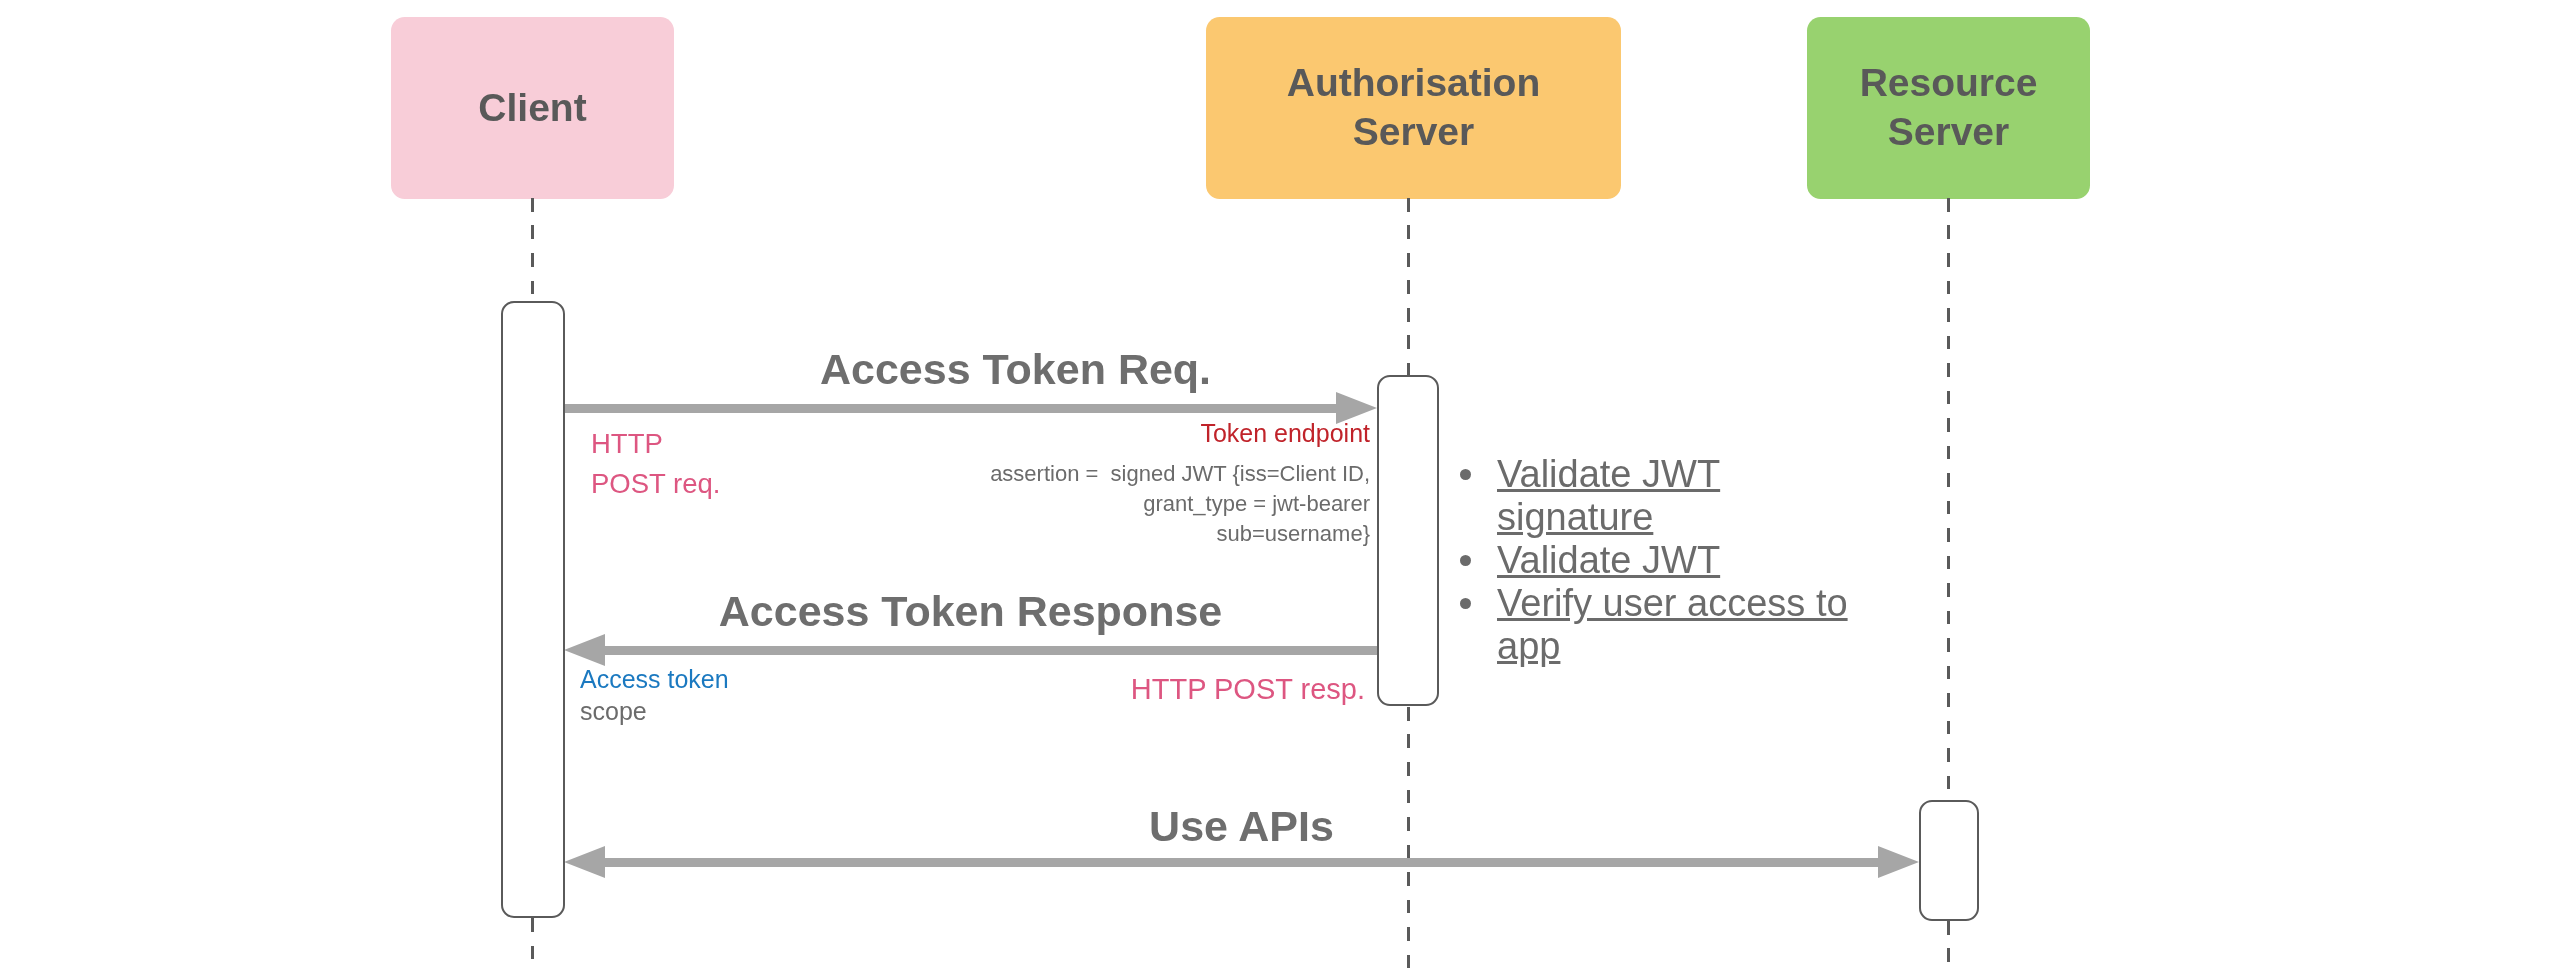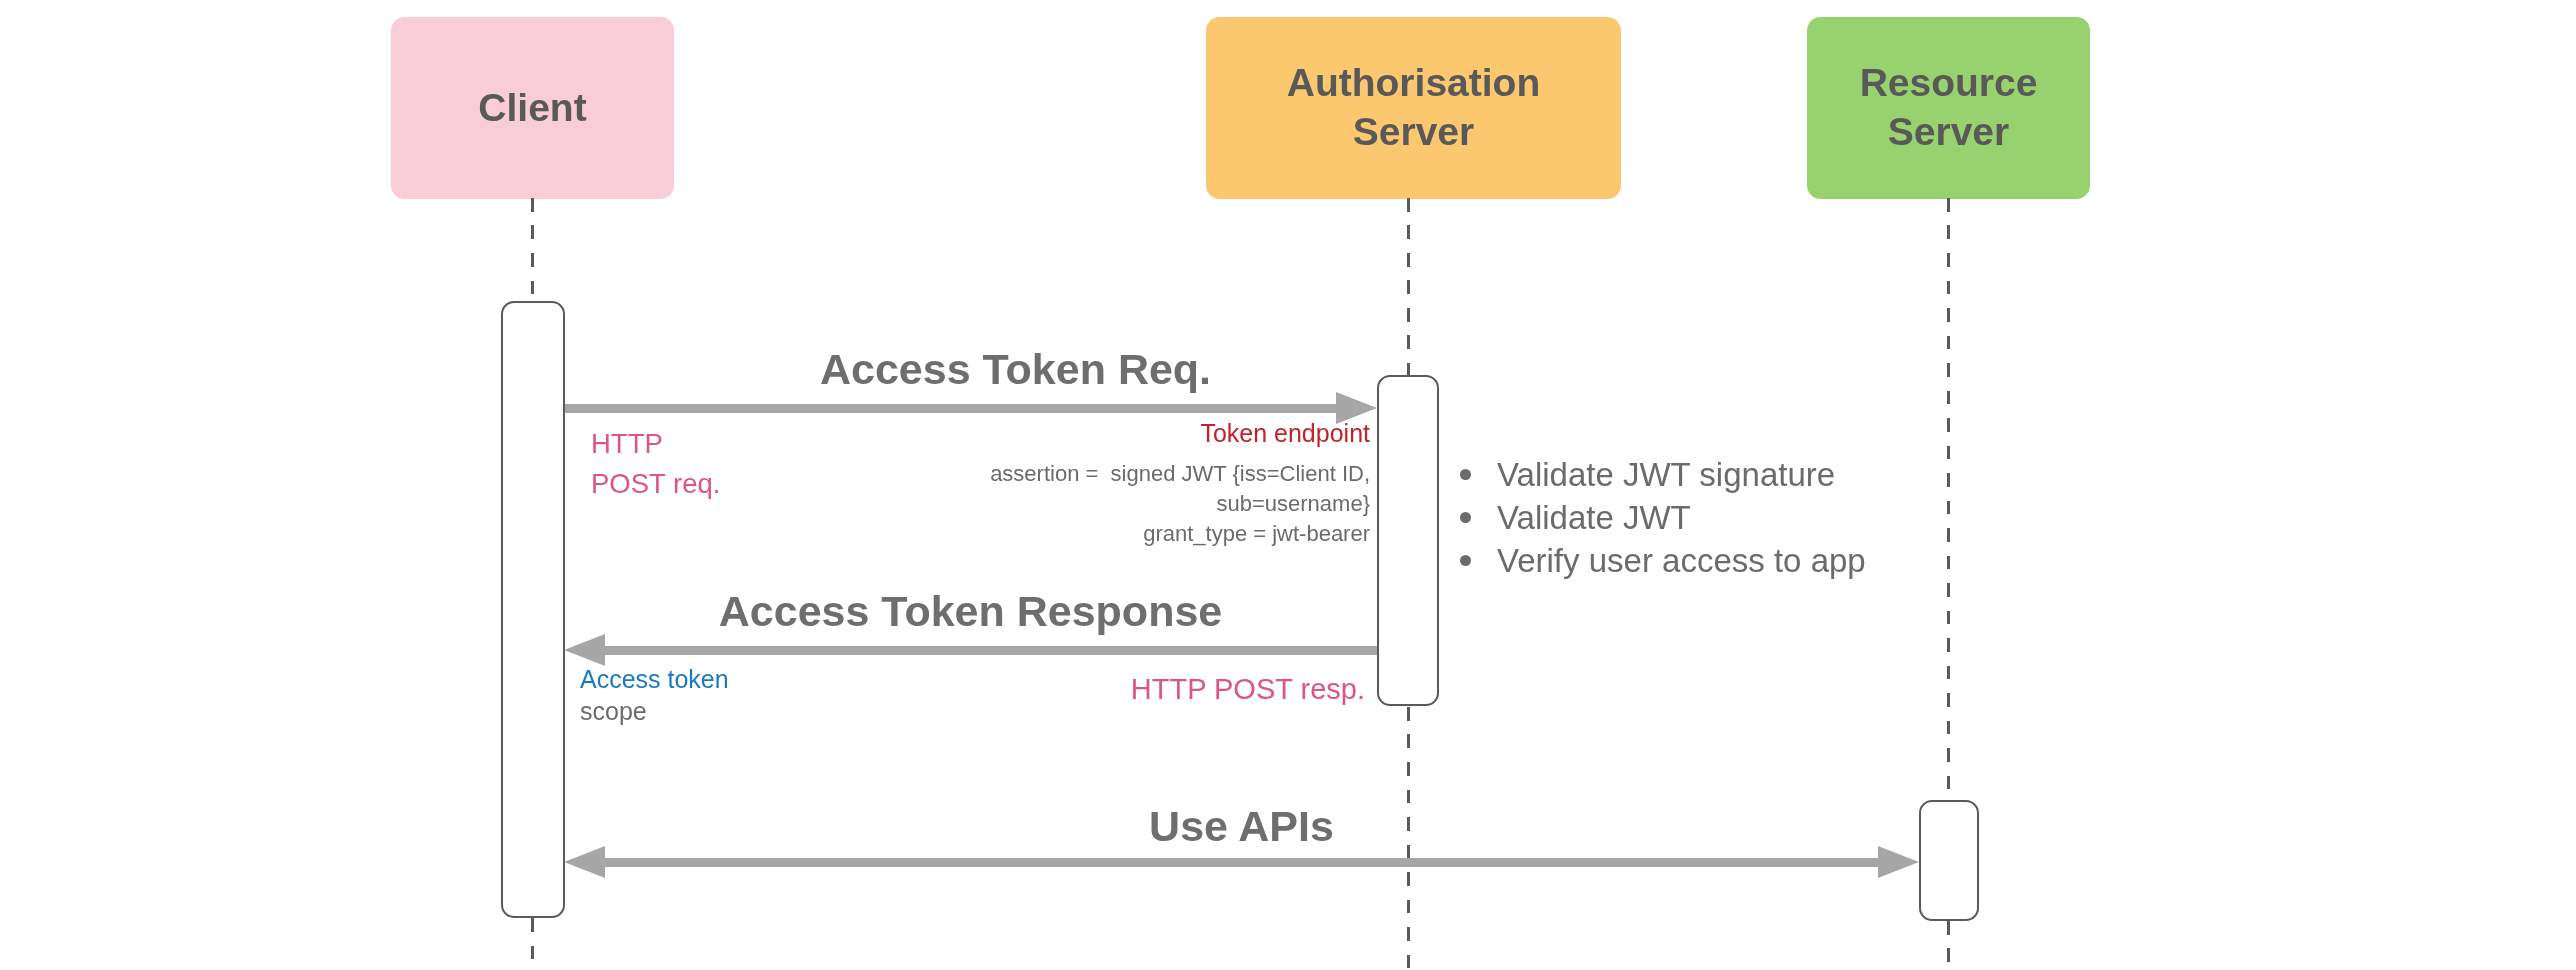--- a/index.html
+++ b/index.html
@@ -80,7 +80,7 @@
 
   
   #note{position:absolute;left:1460px;top:453px;width:447px;z-index:3;}
-  .note-item{display:flex;font-size:33px;line-height:43px;color:var(--note-text);}
+  .note-item{display:flex;font-size:38px;line-height:43px;color:var(--note-text);text-decoration:underline;}
   .dot{width:11px;height:11px;border-radius:50%;background:var(--note-text);
        margin:16.3px 26px 0 0;flex:none;}
   .note-text{max-width:369px;}

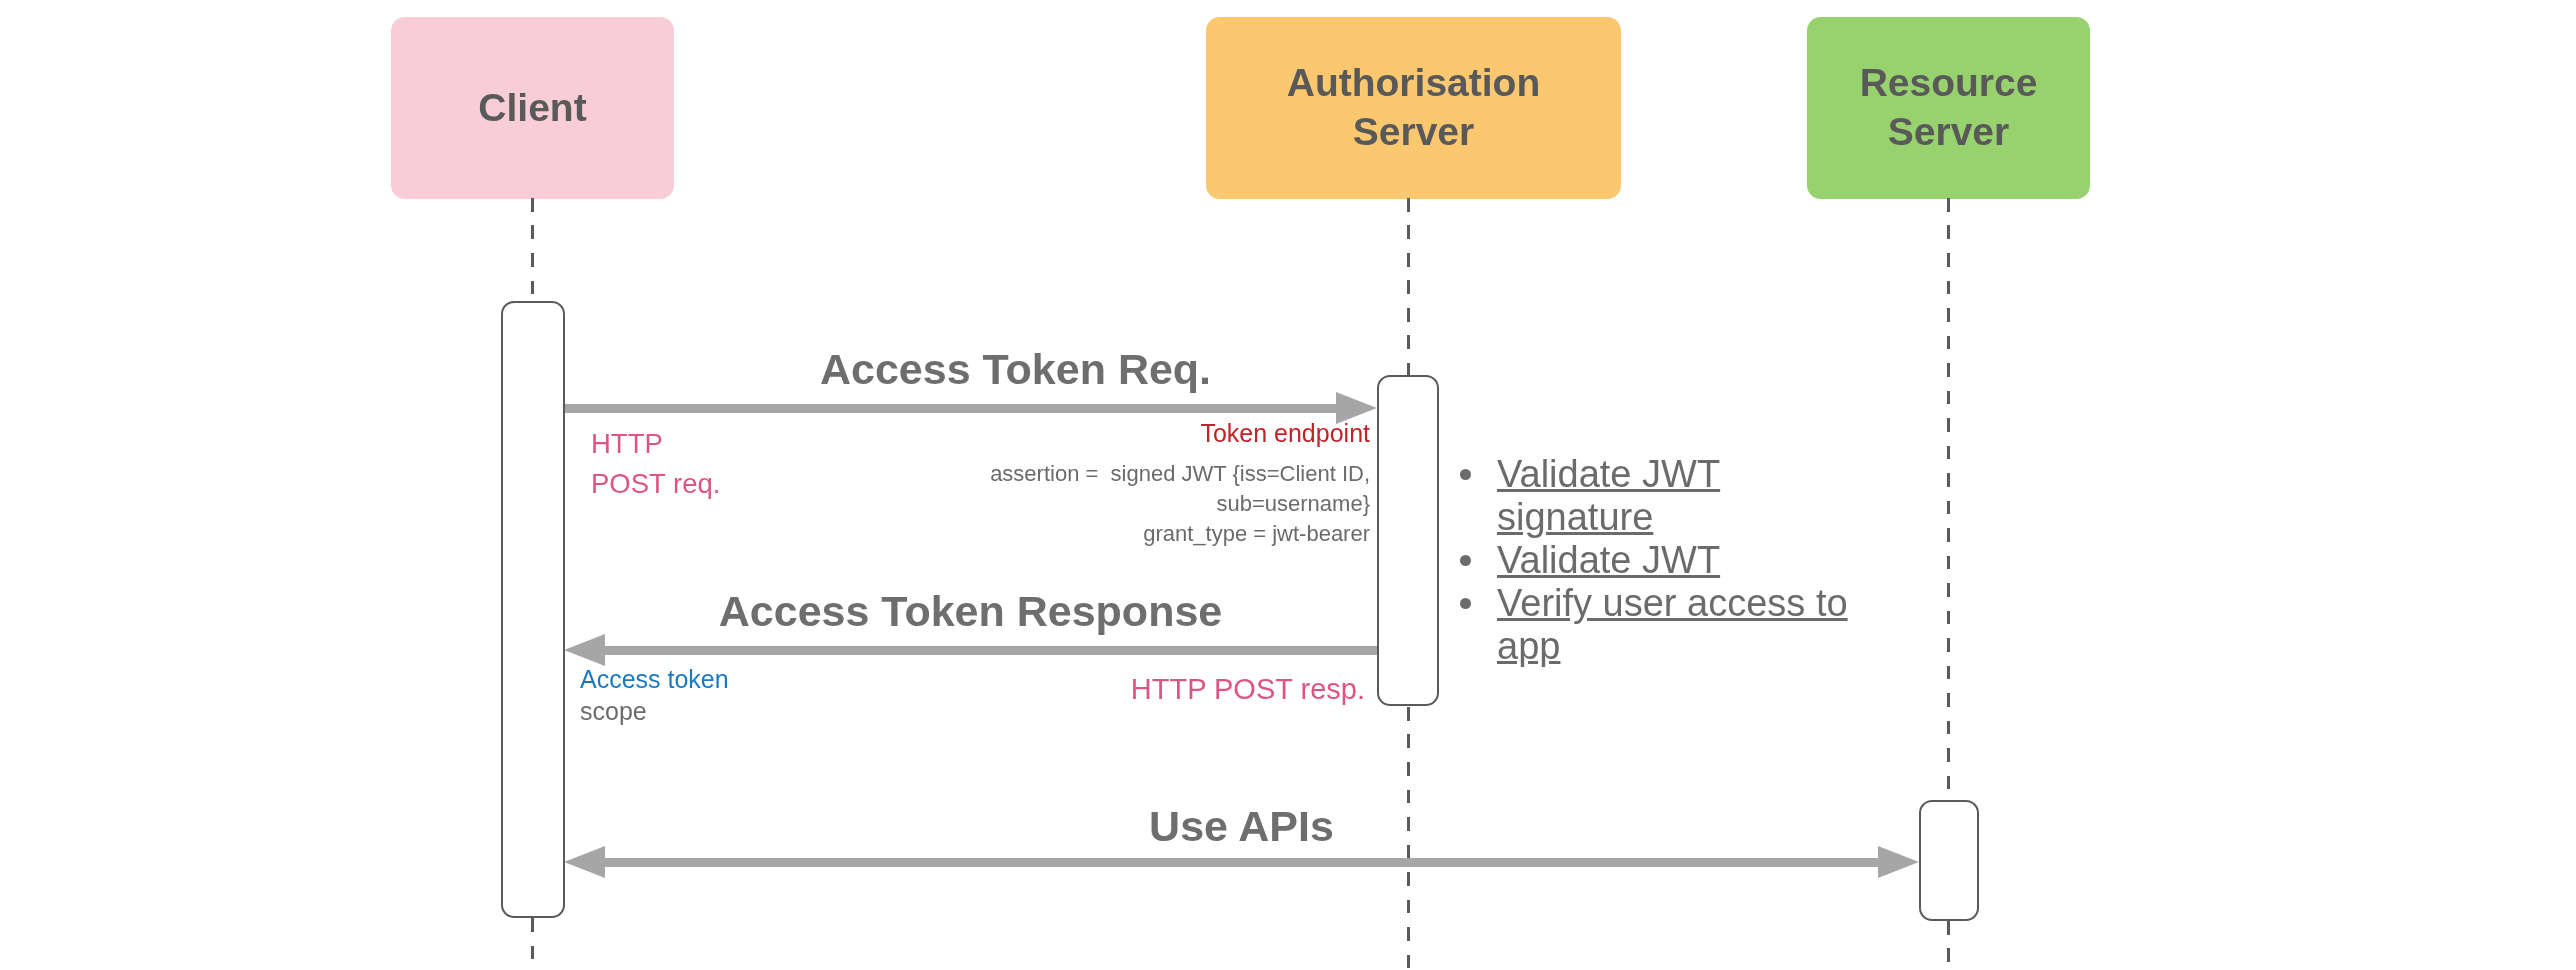--- a/index.html
+++ b/index.html
@@ -129,8 +129,8 @@
   <div class="ann" id="token-endpoint">Token endpoint</div>
   <div class="ann" id="assertion">
     <div class="pre">assertion =  signed JWT {iss=Client ID,</div>
+    <div>grant_type = jwt-bearer</div>
     <div>sub=username}</div>
-    <div>grant_type = jwt-bearer</div>
   </div>
   <div class="ann" id="access-token">Access token</div>
   <div class="ann" id="scope">scope</div>

